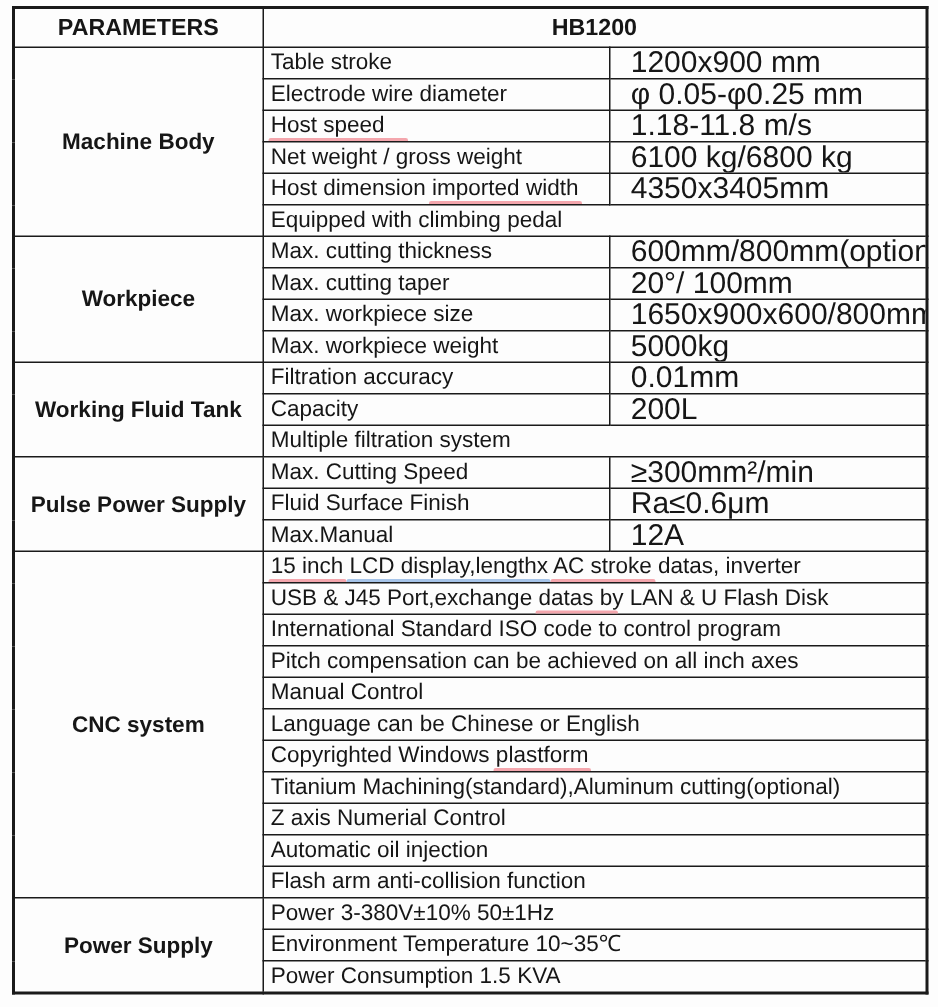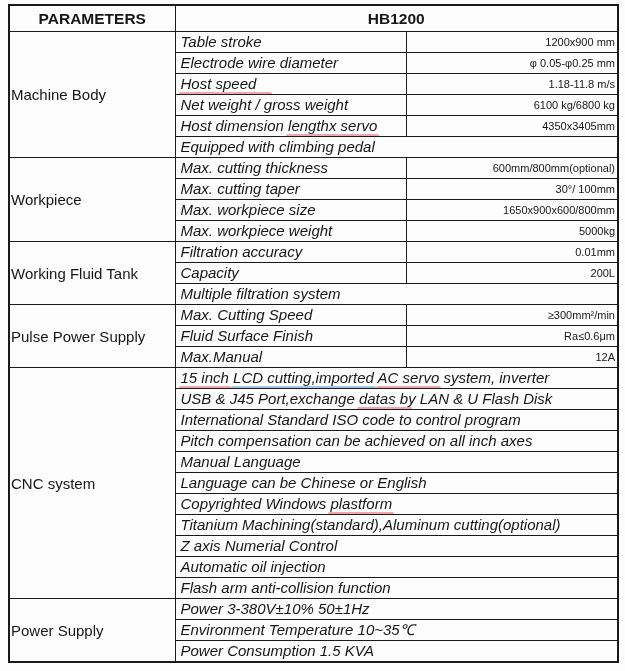--- a/index.html
+++ b/index.html
@@ -41,7 +41,6 @@
     line-height:20px;
     text-align:left;
     padding:0 2px 0 5px;
-    font-style:italic;
   }
   td.val{
     font-size:11px;

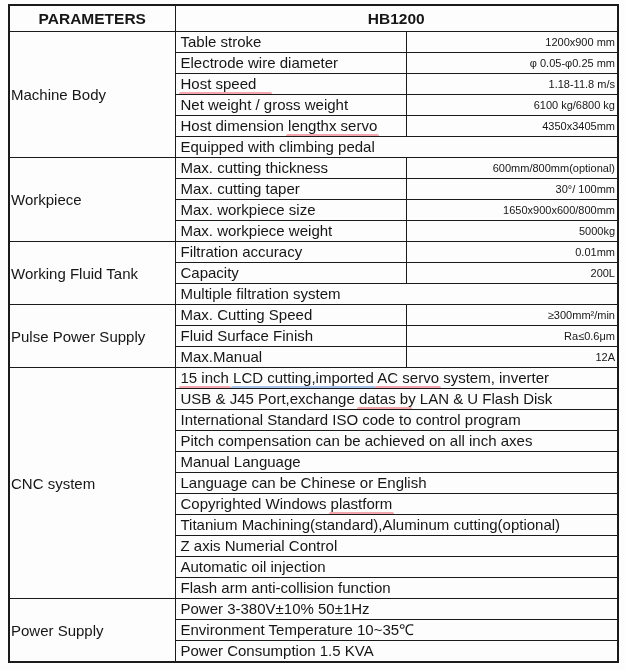--- a/index.html
+++ b/index.html
@@ -43,11 +43,11 @@
     padding:0 2px 0 5px;
   }
   td.val{
-    font-size:11px;
+    font-size:20px;
     height:20px;
     line-height:20px;
-    text-align:right;
-    padding:0 2px;
+    text-align:left;
+    padding:0 14px;
   }
   
   .u{position:relative;}

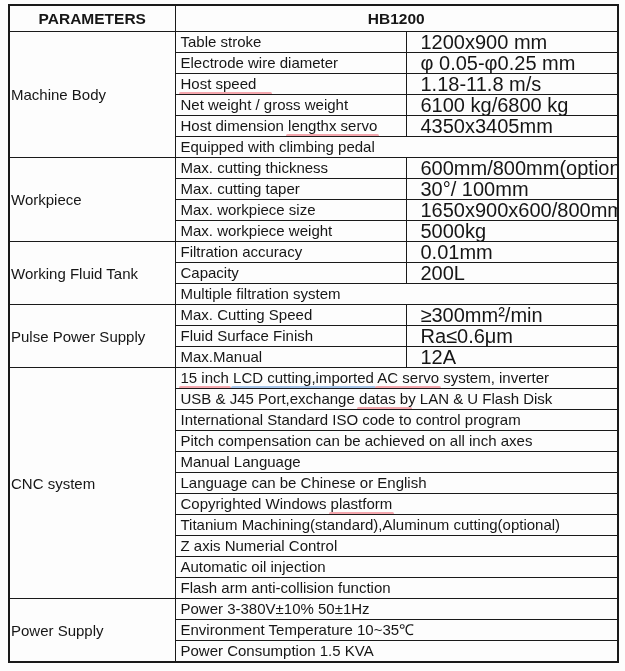--- a/index.html
+++ b/index.html
@@ -31,9 +31,9 @@
     line-height:23px;
   }
   td.cat{
-    font-weight:normal;
+    font-weight:bold;
     font-size:15px;
-    text-align:left;
+    text-align:center;
   }
   td.param, td.full{
     font-size:15px;

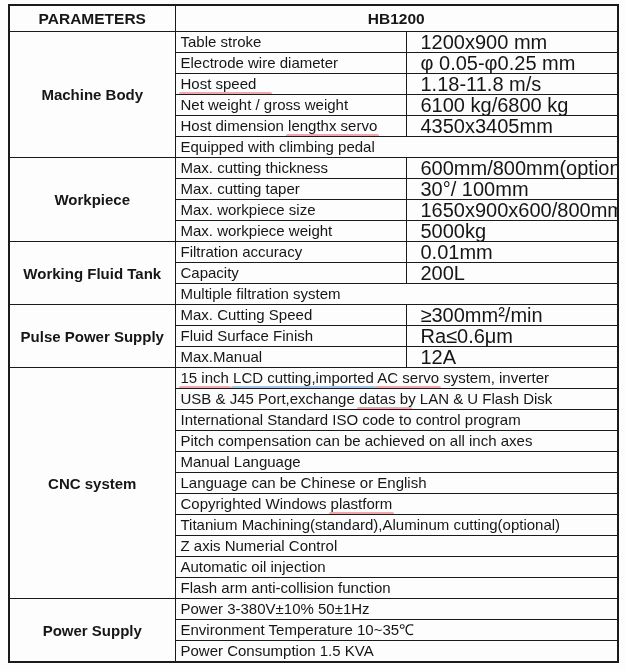--- a/index.html
+++ b/index.html
@@ -96,7 +96,7 @@
     <td class="val">6100 kg/6800 kg</td>
   </tr>
   <tr>
-    <td class="param"><span>Host dimension </span><span class="u u-pink">lengthx servo</span></td>
+    <td class="param"><span>Host dimension </span><span class="u u-pink">imported width</span></td>
     <td class="val">4350x3405mm</td>
   </tr>
   <tr>

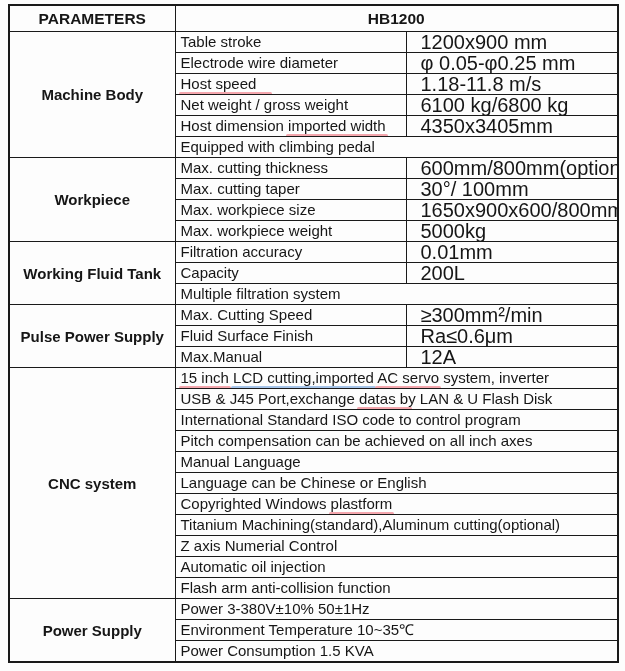--- a/index.html
+++ b/index.html
@@ -110,7 +110,7 @@
   </tr>
   <tr>
     <td class="param">Max. cutting taper</td>
-    <td class="val">30°/ 100mm</td>
+    <td class="val">20°/ 100mm</td>
   </tr>
   <tr>
     <td class="param">Max. workpiece size</td>

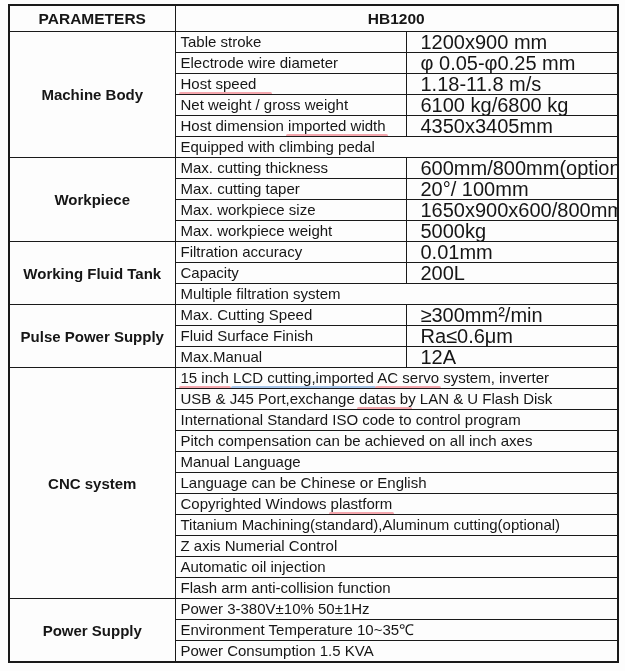--- a/index.html
+++ b/index.html
@@ -151,7 +151,7 @@
   <tr>
     <td class="cat" rowspan="11">CNC system</td>
     <td class="full" colspan="2">
-      <span class="u u-pink">15 inch</span><span> </span><span class="u u-blue">LCD cutting,imported</span><span> </span><span class="u u-pink">AC servo</span><span> system, inverter</span>
+      <span class="u u-pink">15 inch</span><span> </span><span class="u u-blue">LCD display,lengthx</span><span> </span><span class="u u-pink">AC servo</span><span> system, inverter</span>
     </td>
   </tr>
   <tr>

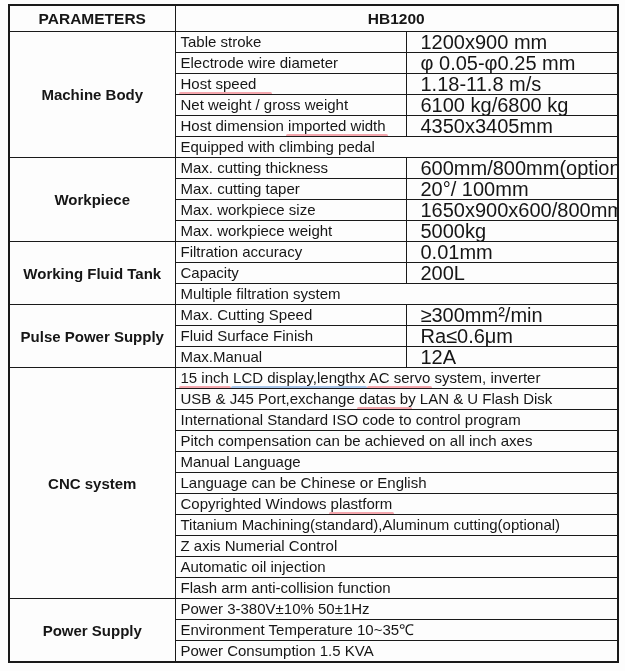--- a/index.html
+++ b/index.html
@@ -151,7 +151,7 @@
   <tr>
     <td class="cat" rowspan="11">CNC system</td>
     <td class="full" colspan="2">
-      <span class="u u-pink">15 inch</span><span> </span><span class="u u-blue">LCD display,lengthx</span><span> </span><span class="u u-pink">AC servo</span><span> system, inverter</span>
+      <span class="u u-pink">15 inch</span><span> </span><span class="u u-blue">LCD display,lengthx</span><span> </span><span class="u u-pink">AC stroke</span><span> system, inverter</span>
     </td>
   </tr>
   <tr>

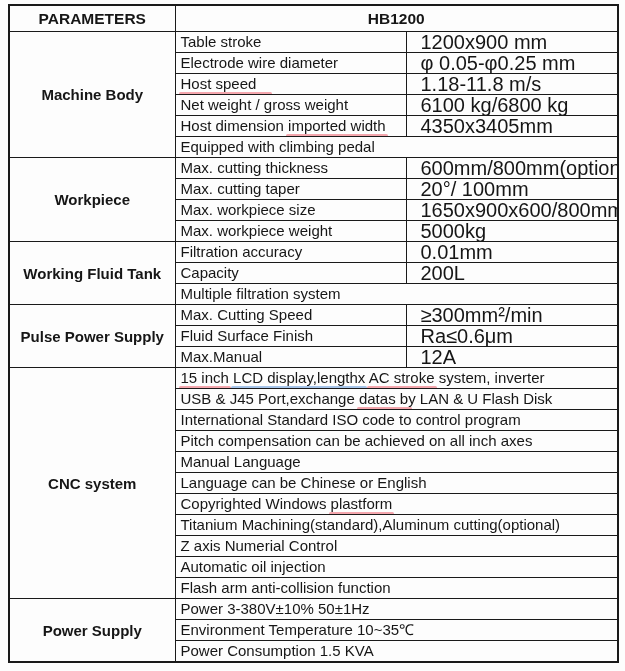--- a/index.html
+++ b/index.html
@@ -151,7 +151,7 @@
   <tr>
     <td class="cat" rowspan="11">CNC system</td>
     <td class="full" colspan="2">
-      <span class="u u-pink">15 inch</span><span> </span><span class="u u-blue">LCD display,lengthx</span><span> </span><span class="u u-pink">AC stroke</span><span> system, inverter</span>
+      <span class="u u-pink">15 inch</span><span> </span><span class="u u-blue">LCD display,lengthx</span><span> </span><span class="u u-pink">AC stroke</span><span> datas, inverter</span>
     </td>
   </tr>
   <tr>

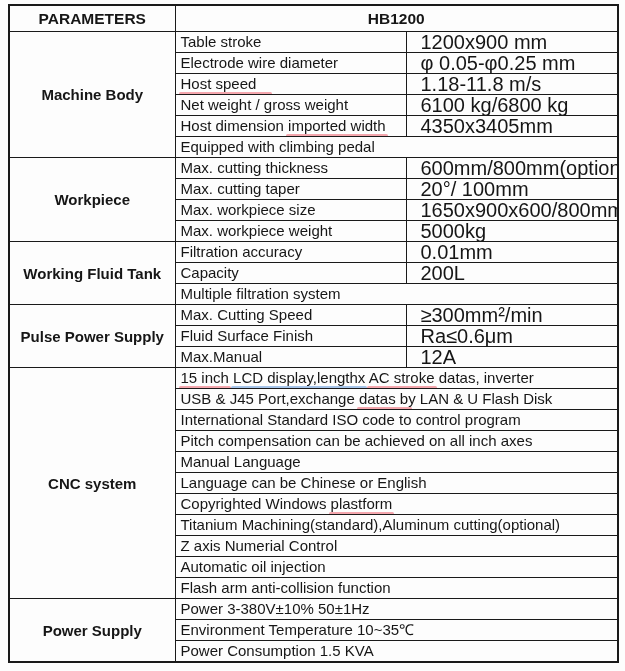--- a/index.html
+++ b/index.html
@@ -166,7 +166,7 @@
     <td class="full" colspan="2">Pitch compensation can be achieved on all inch axes</td>
   </tr>
   <tr>
-    <td class="full" colspan="2">Manual Language</td>
+    <td class="full" colspan="2">Manual Control</td>
   </tr>
   <tr>
     <td class="full" colspan="2">Language can be Chinese or English</td>

